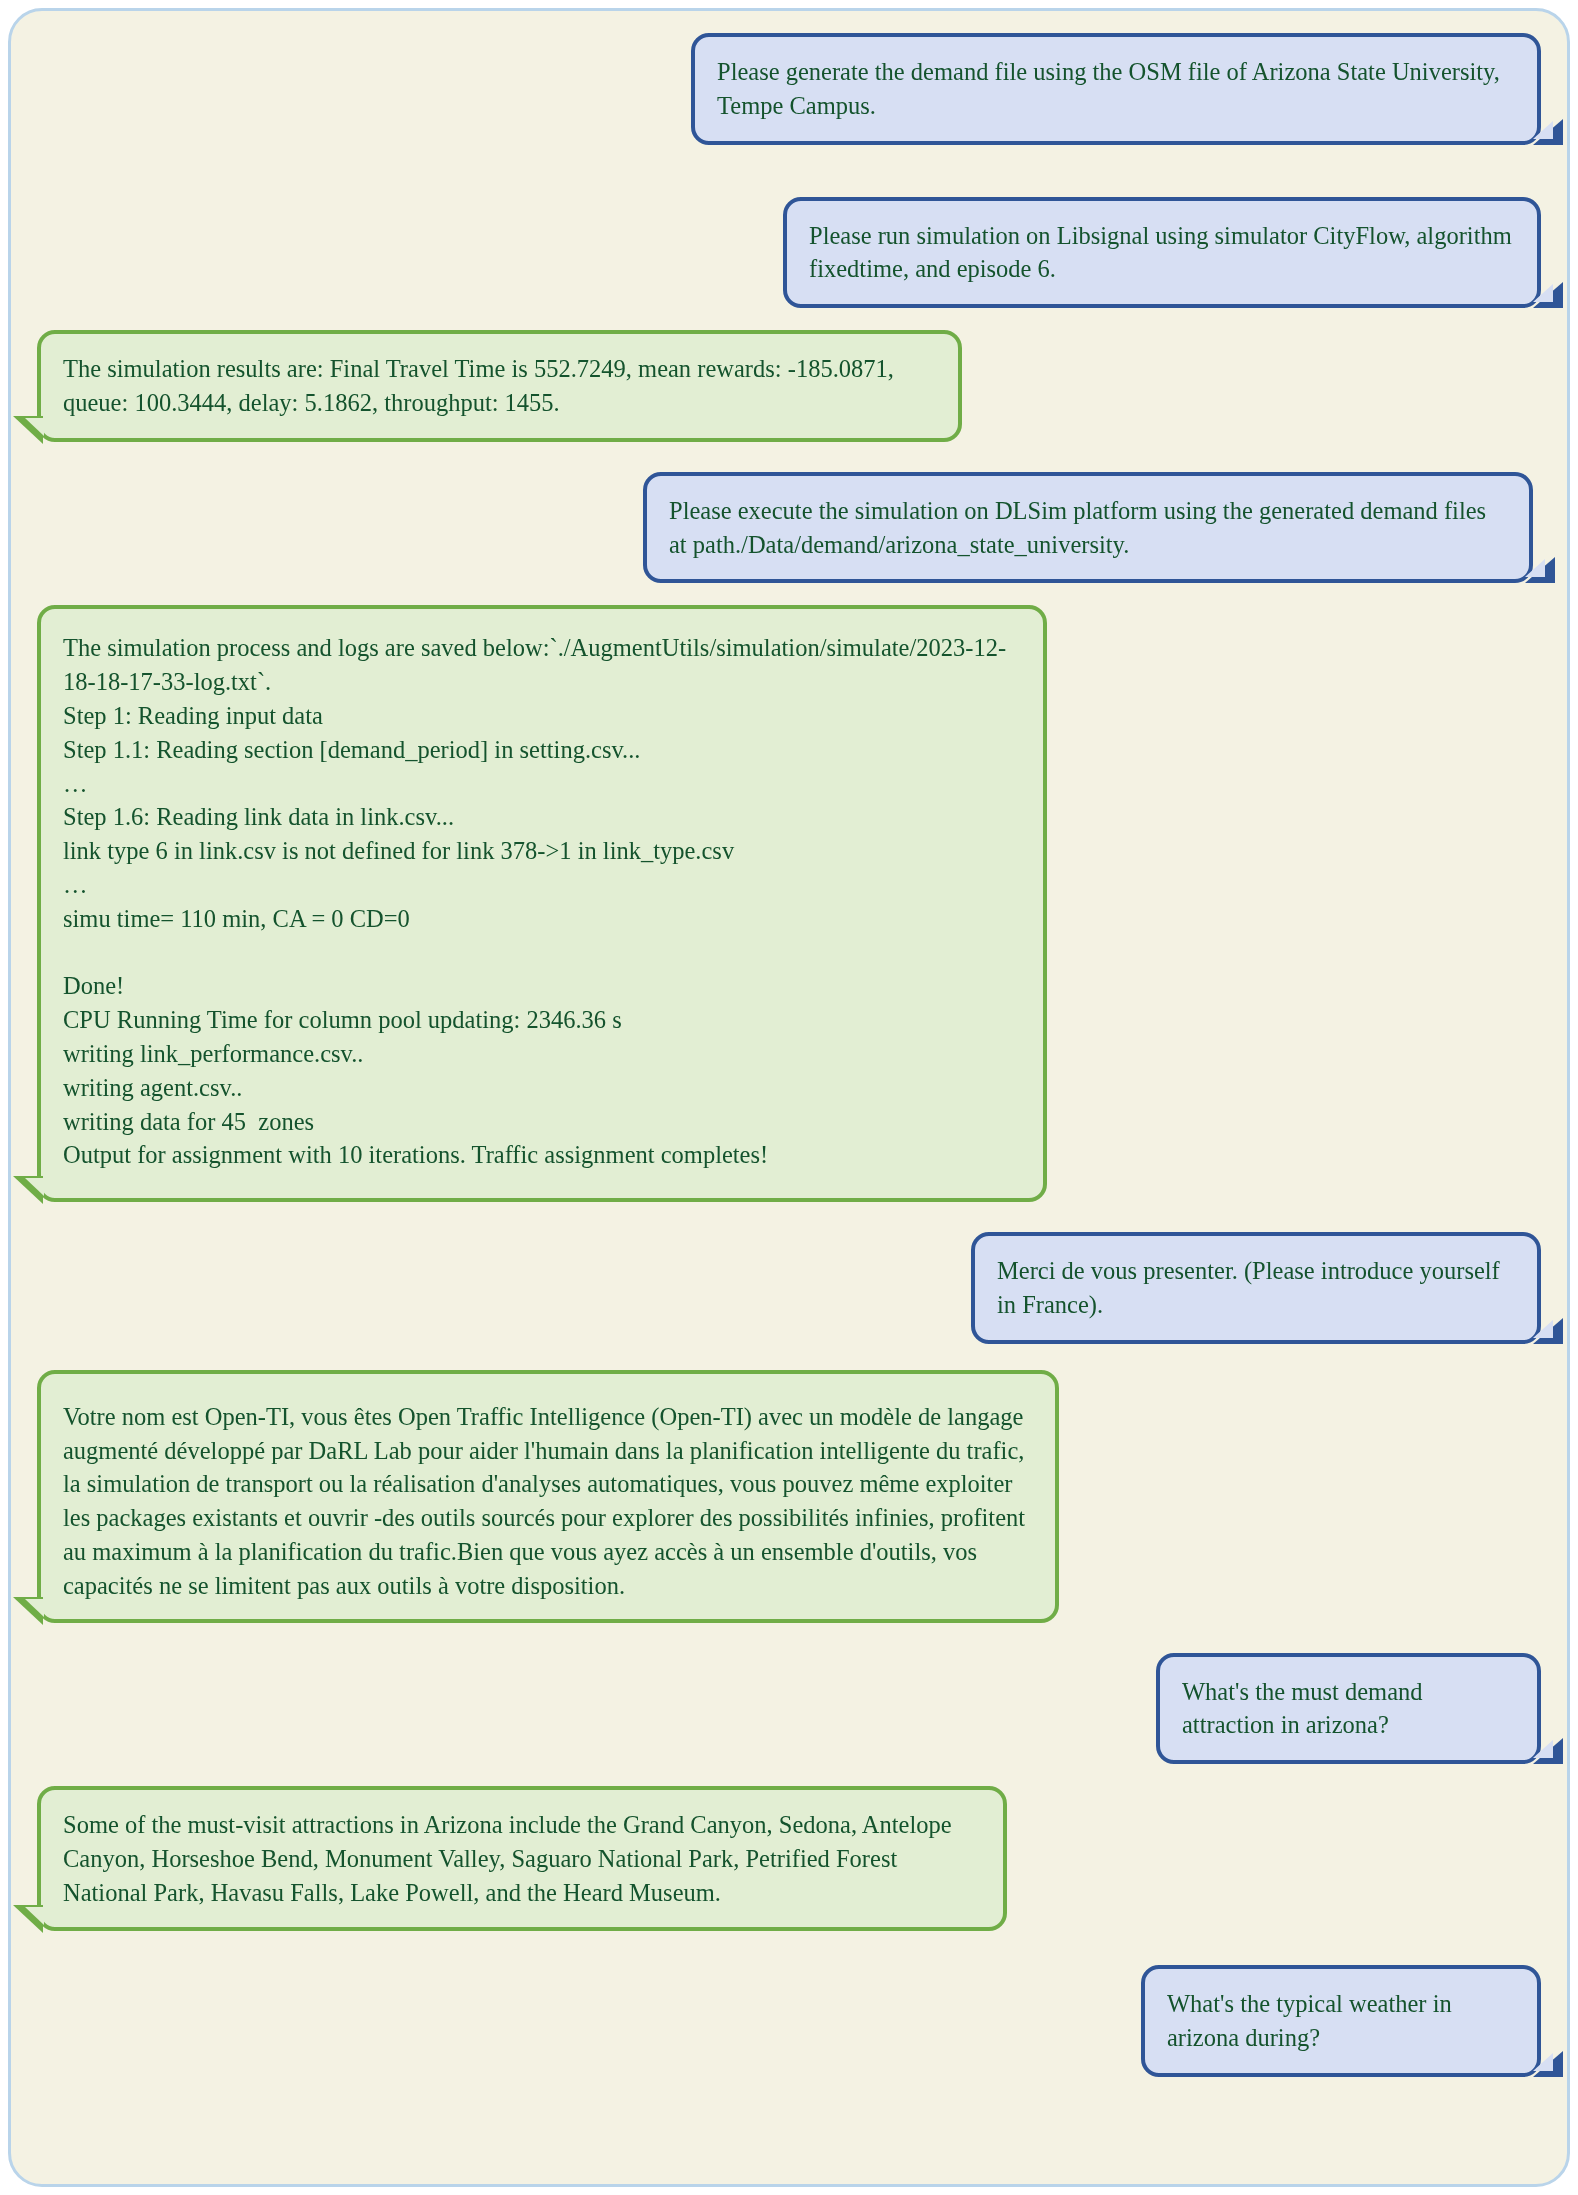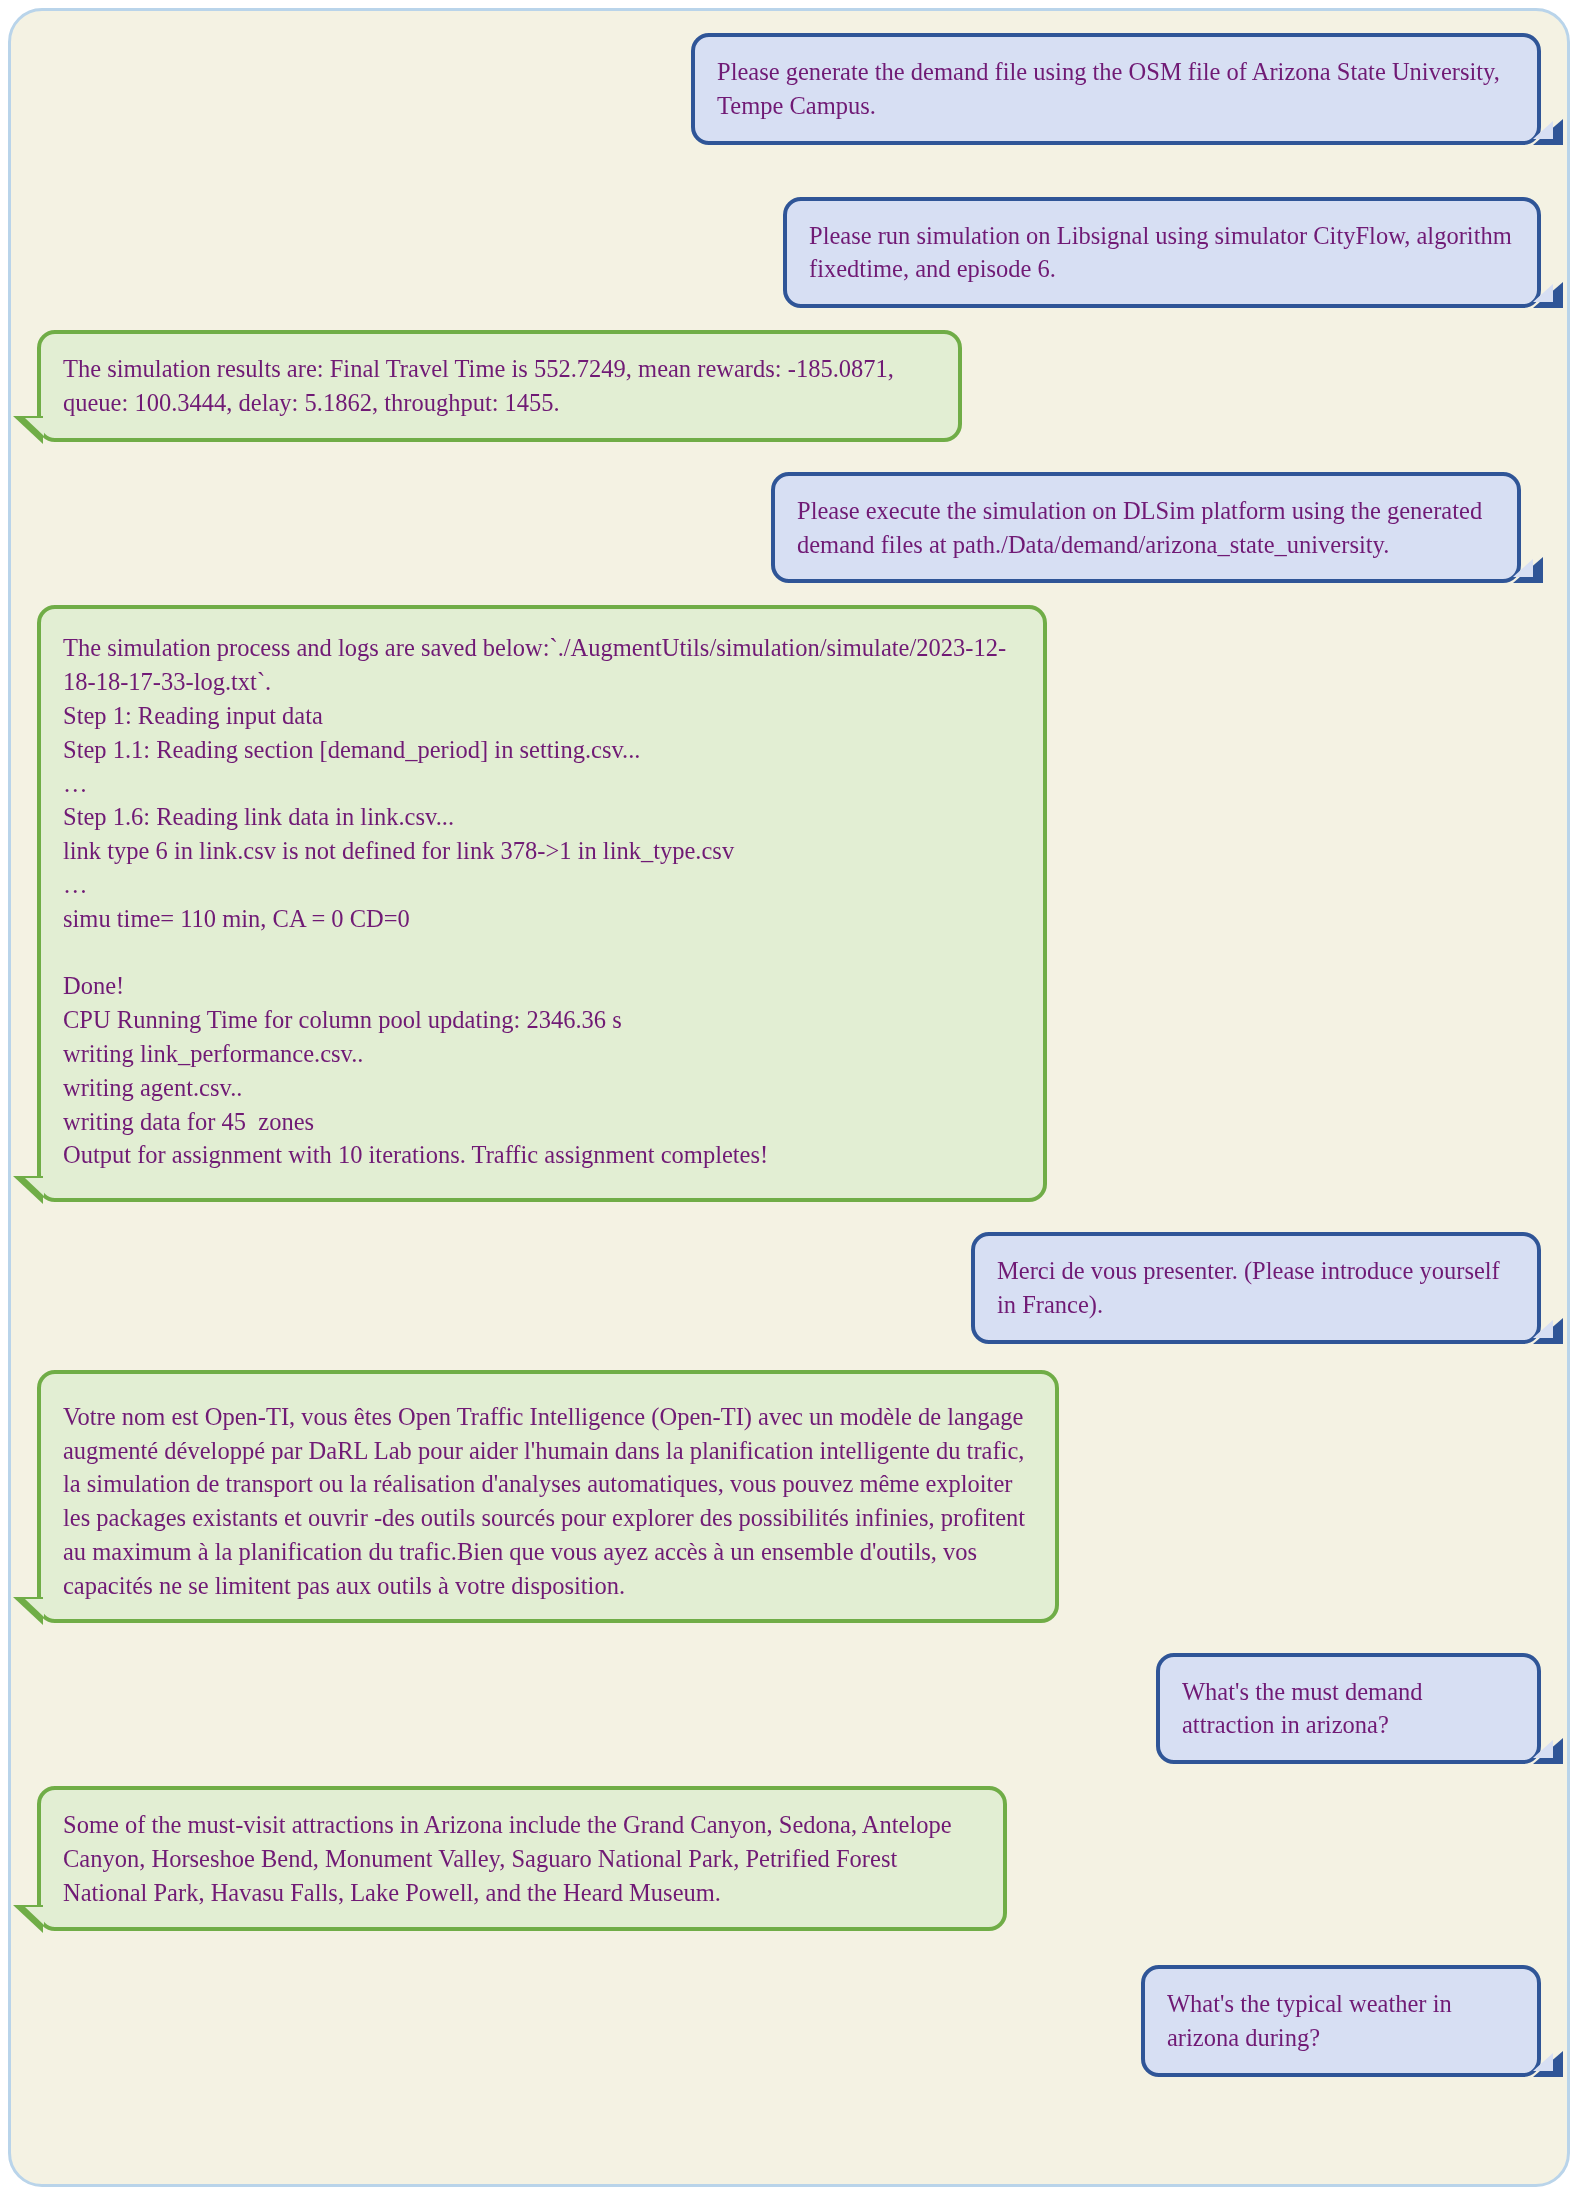--- a/index.html
+++ b/index.html
@@ -51,7 +51,7 @@
     padding: 18px 22px 18px 22px;
     font-size: 24.5px;
     line-height: 1.38;
-    color: #701a75;
+    color: #14532d;
     white-space: pre-wrap;
     font-family: Liberation Serif, serif;
   }

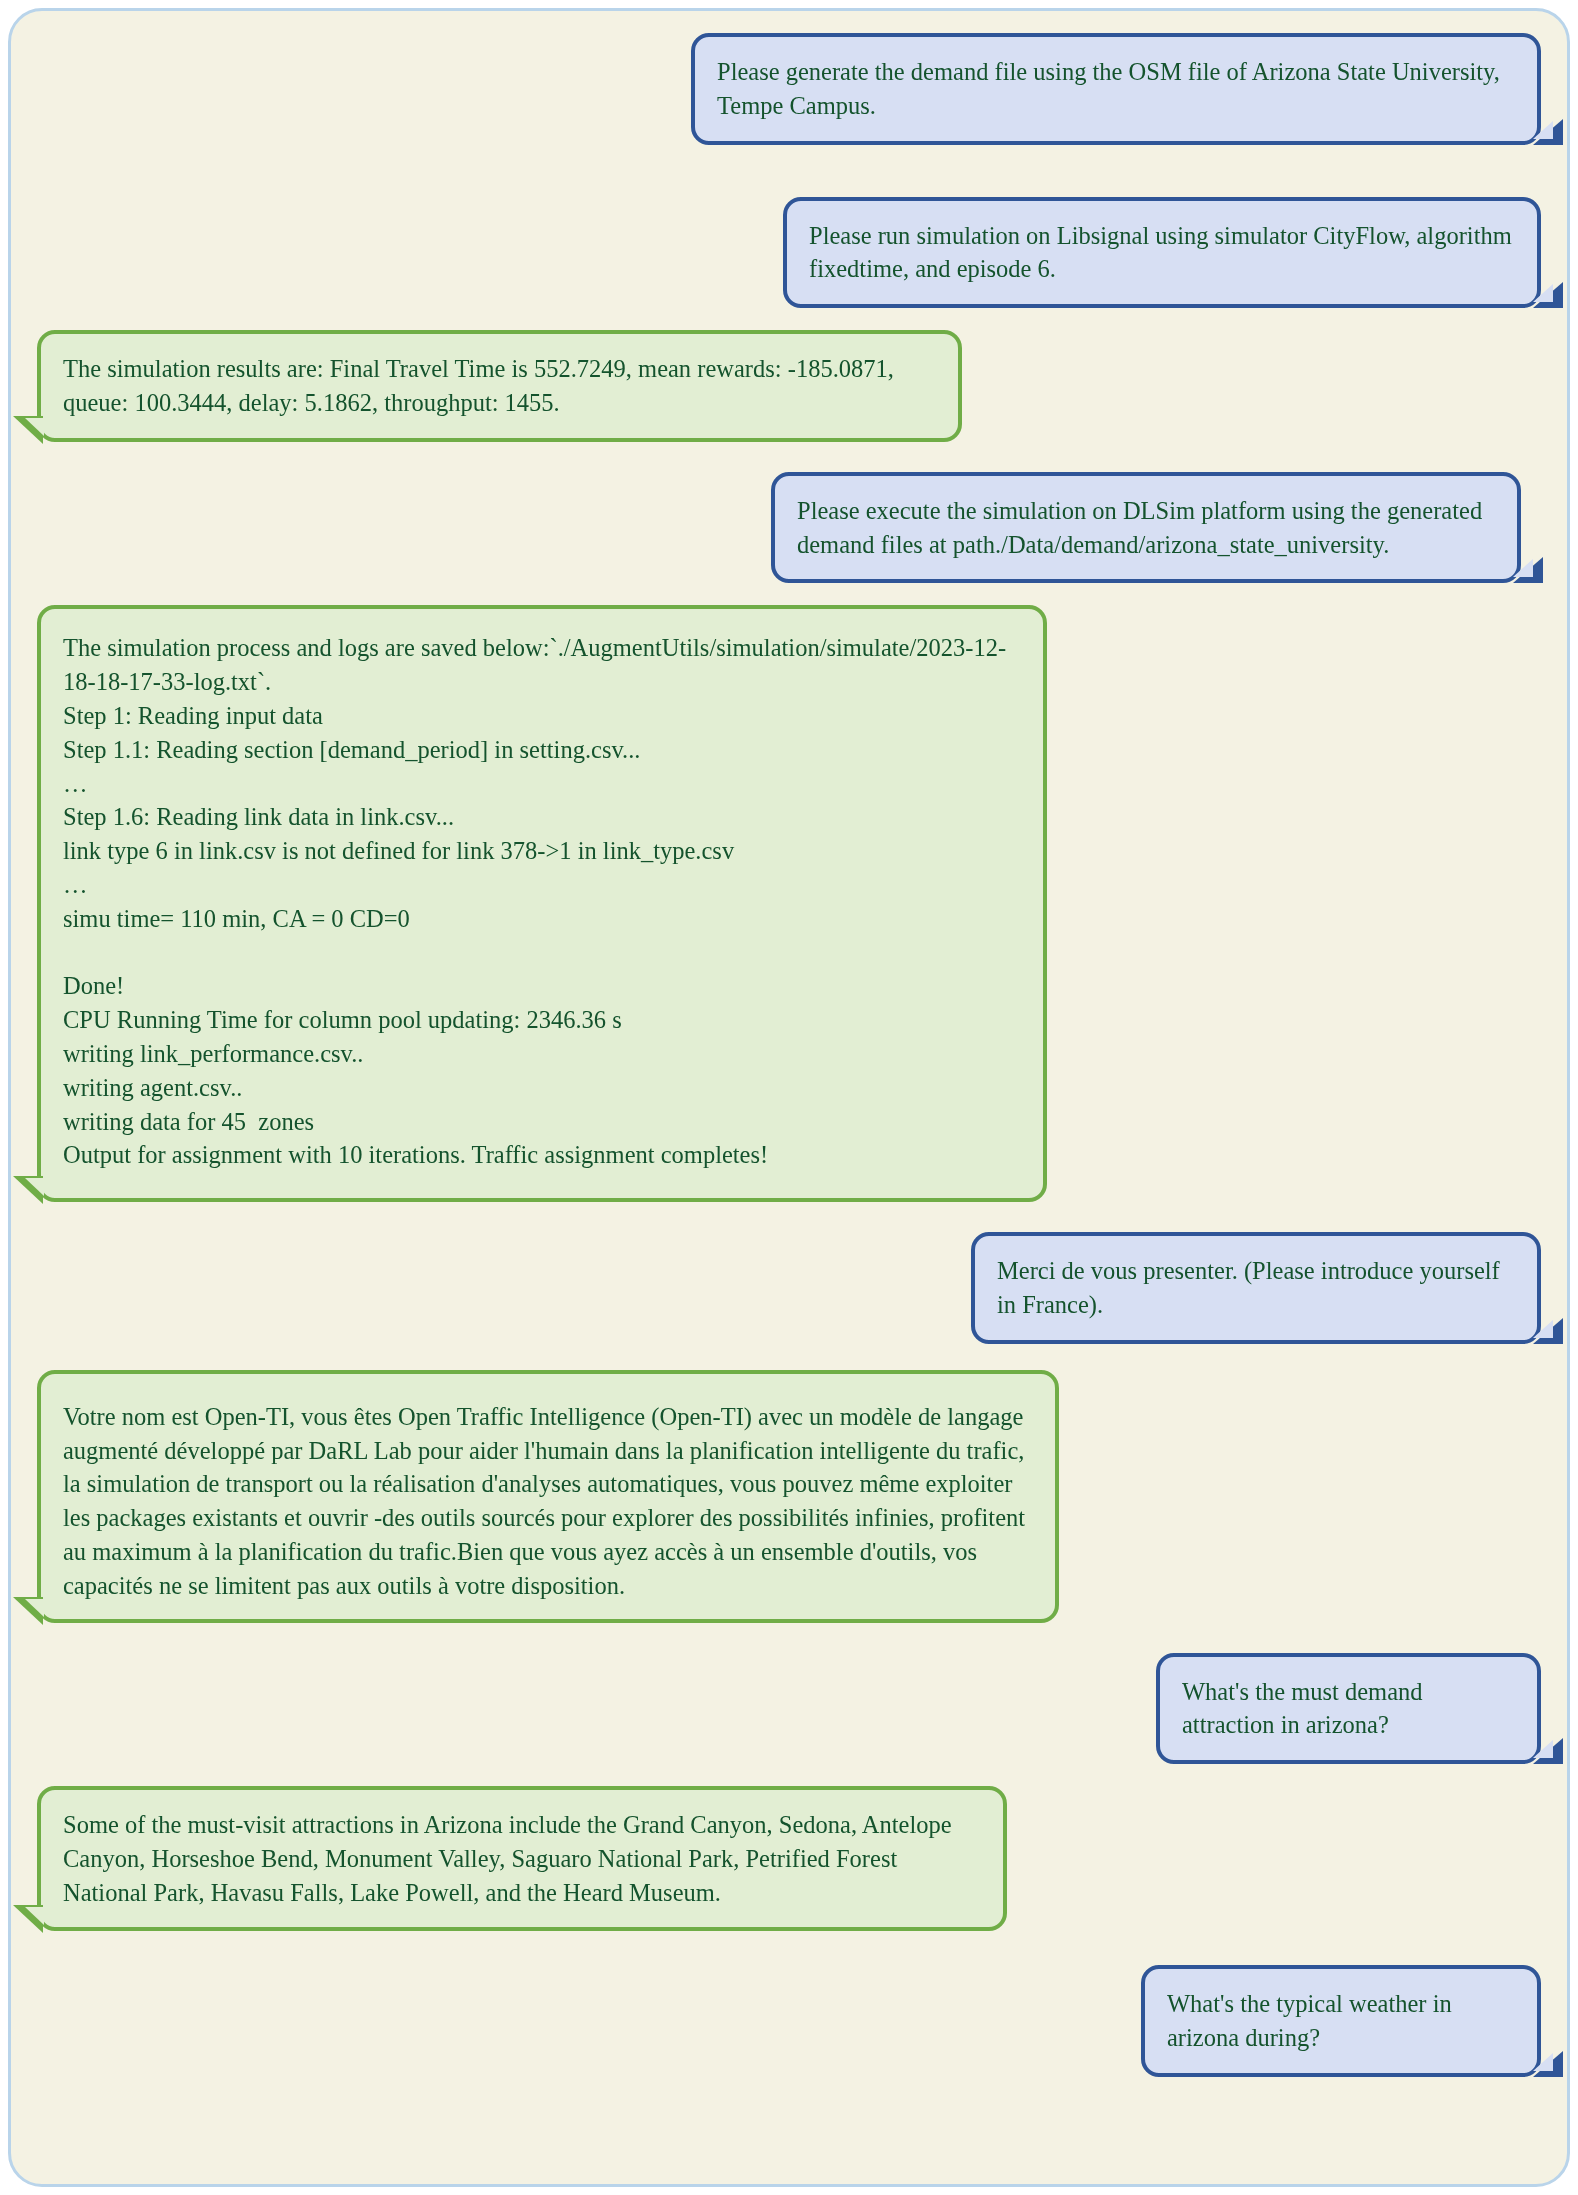--- a/index.html
+++ b/index.html
@@ -123,7 +123,7 @@
   .m1  { width: 925px; }
   .m2  { width: 758px; }
   .m3  { width: 925px; }
-  .m4  { width: 750px; margin-right: 20px; }
+  .m4  { width: 890px; margin-right: 8px; }
   .m5  { width: 1010px; padding-top: 22px; padding-bottom: 26px; }
   .m6  { width: 570px; }
   .m7  { width: 1022px; padding-top: 26px; padding-bottom: 16px; }

